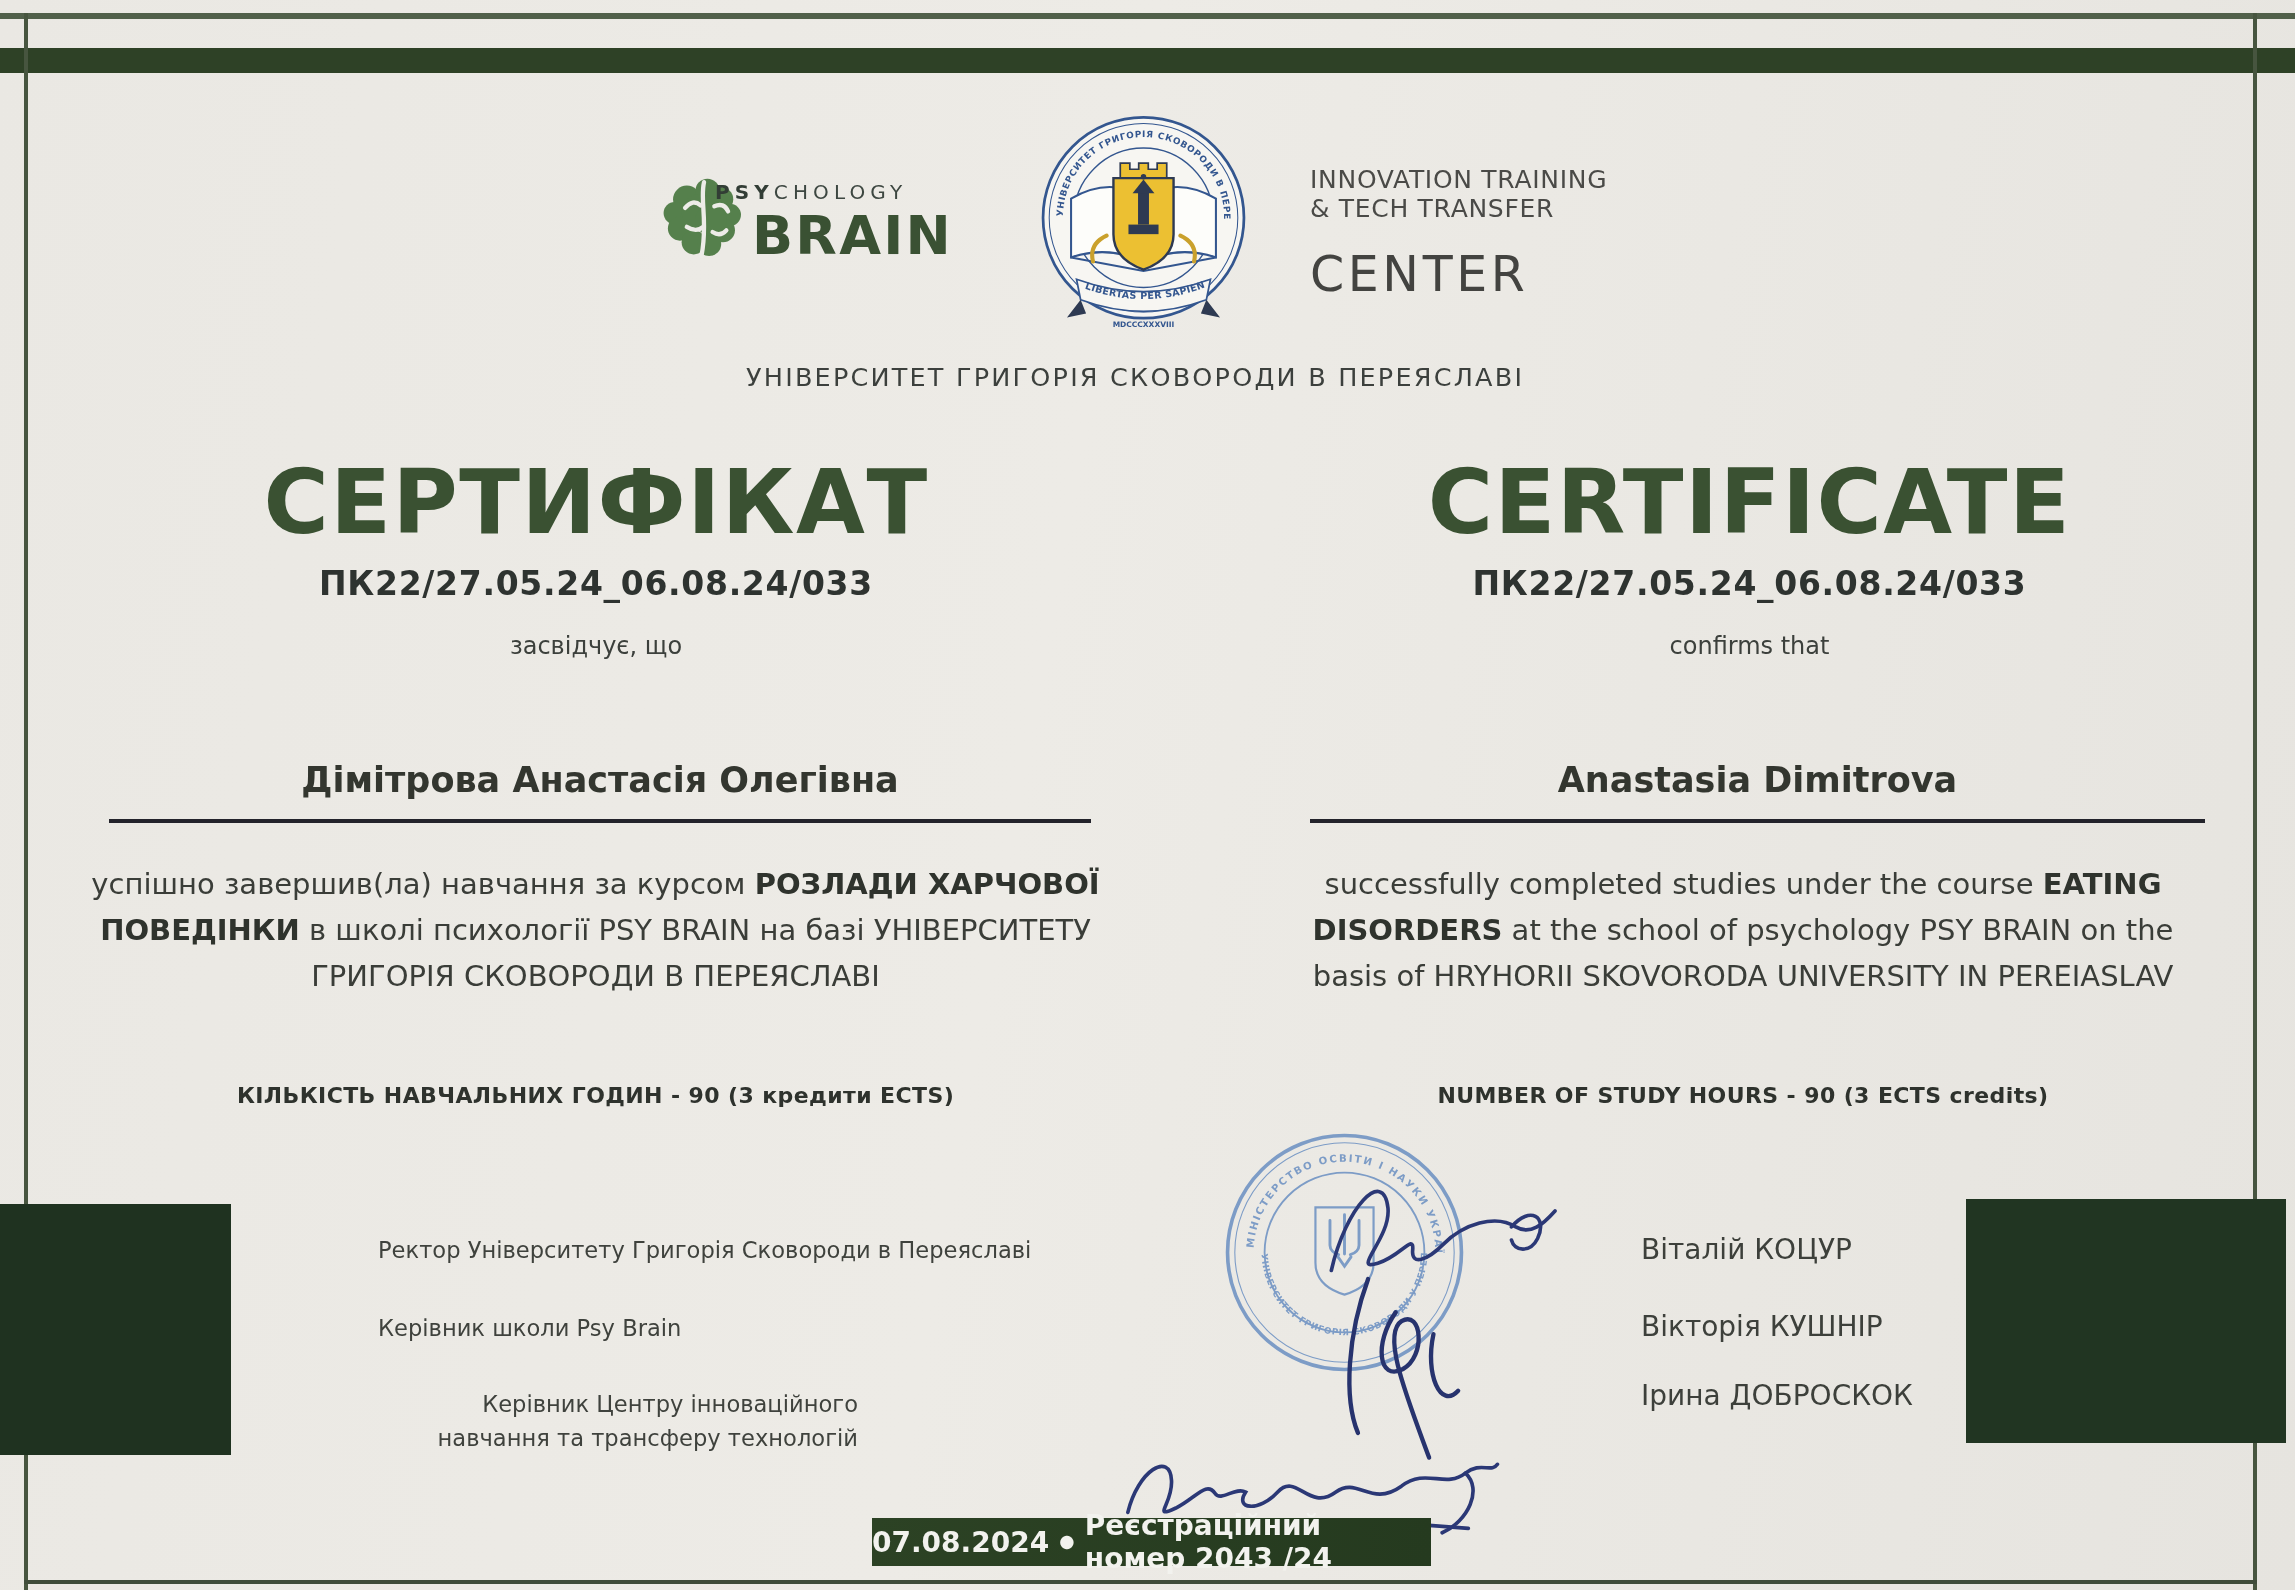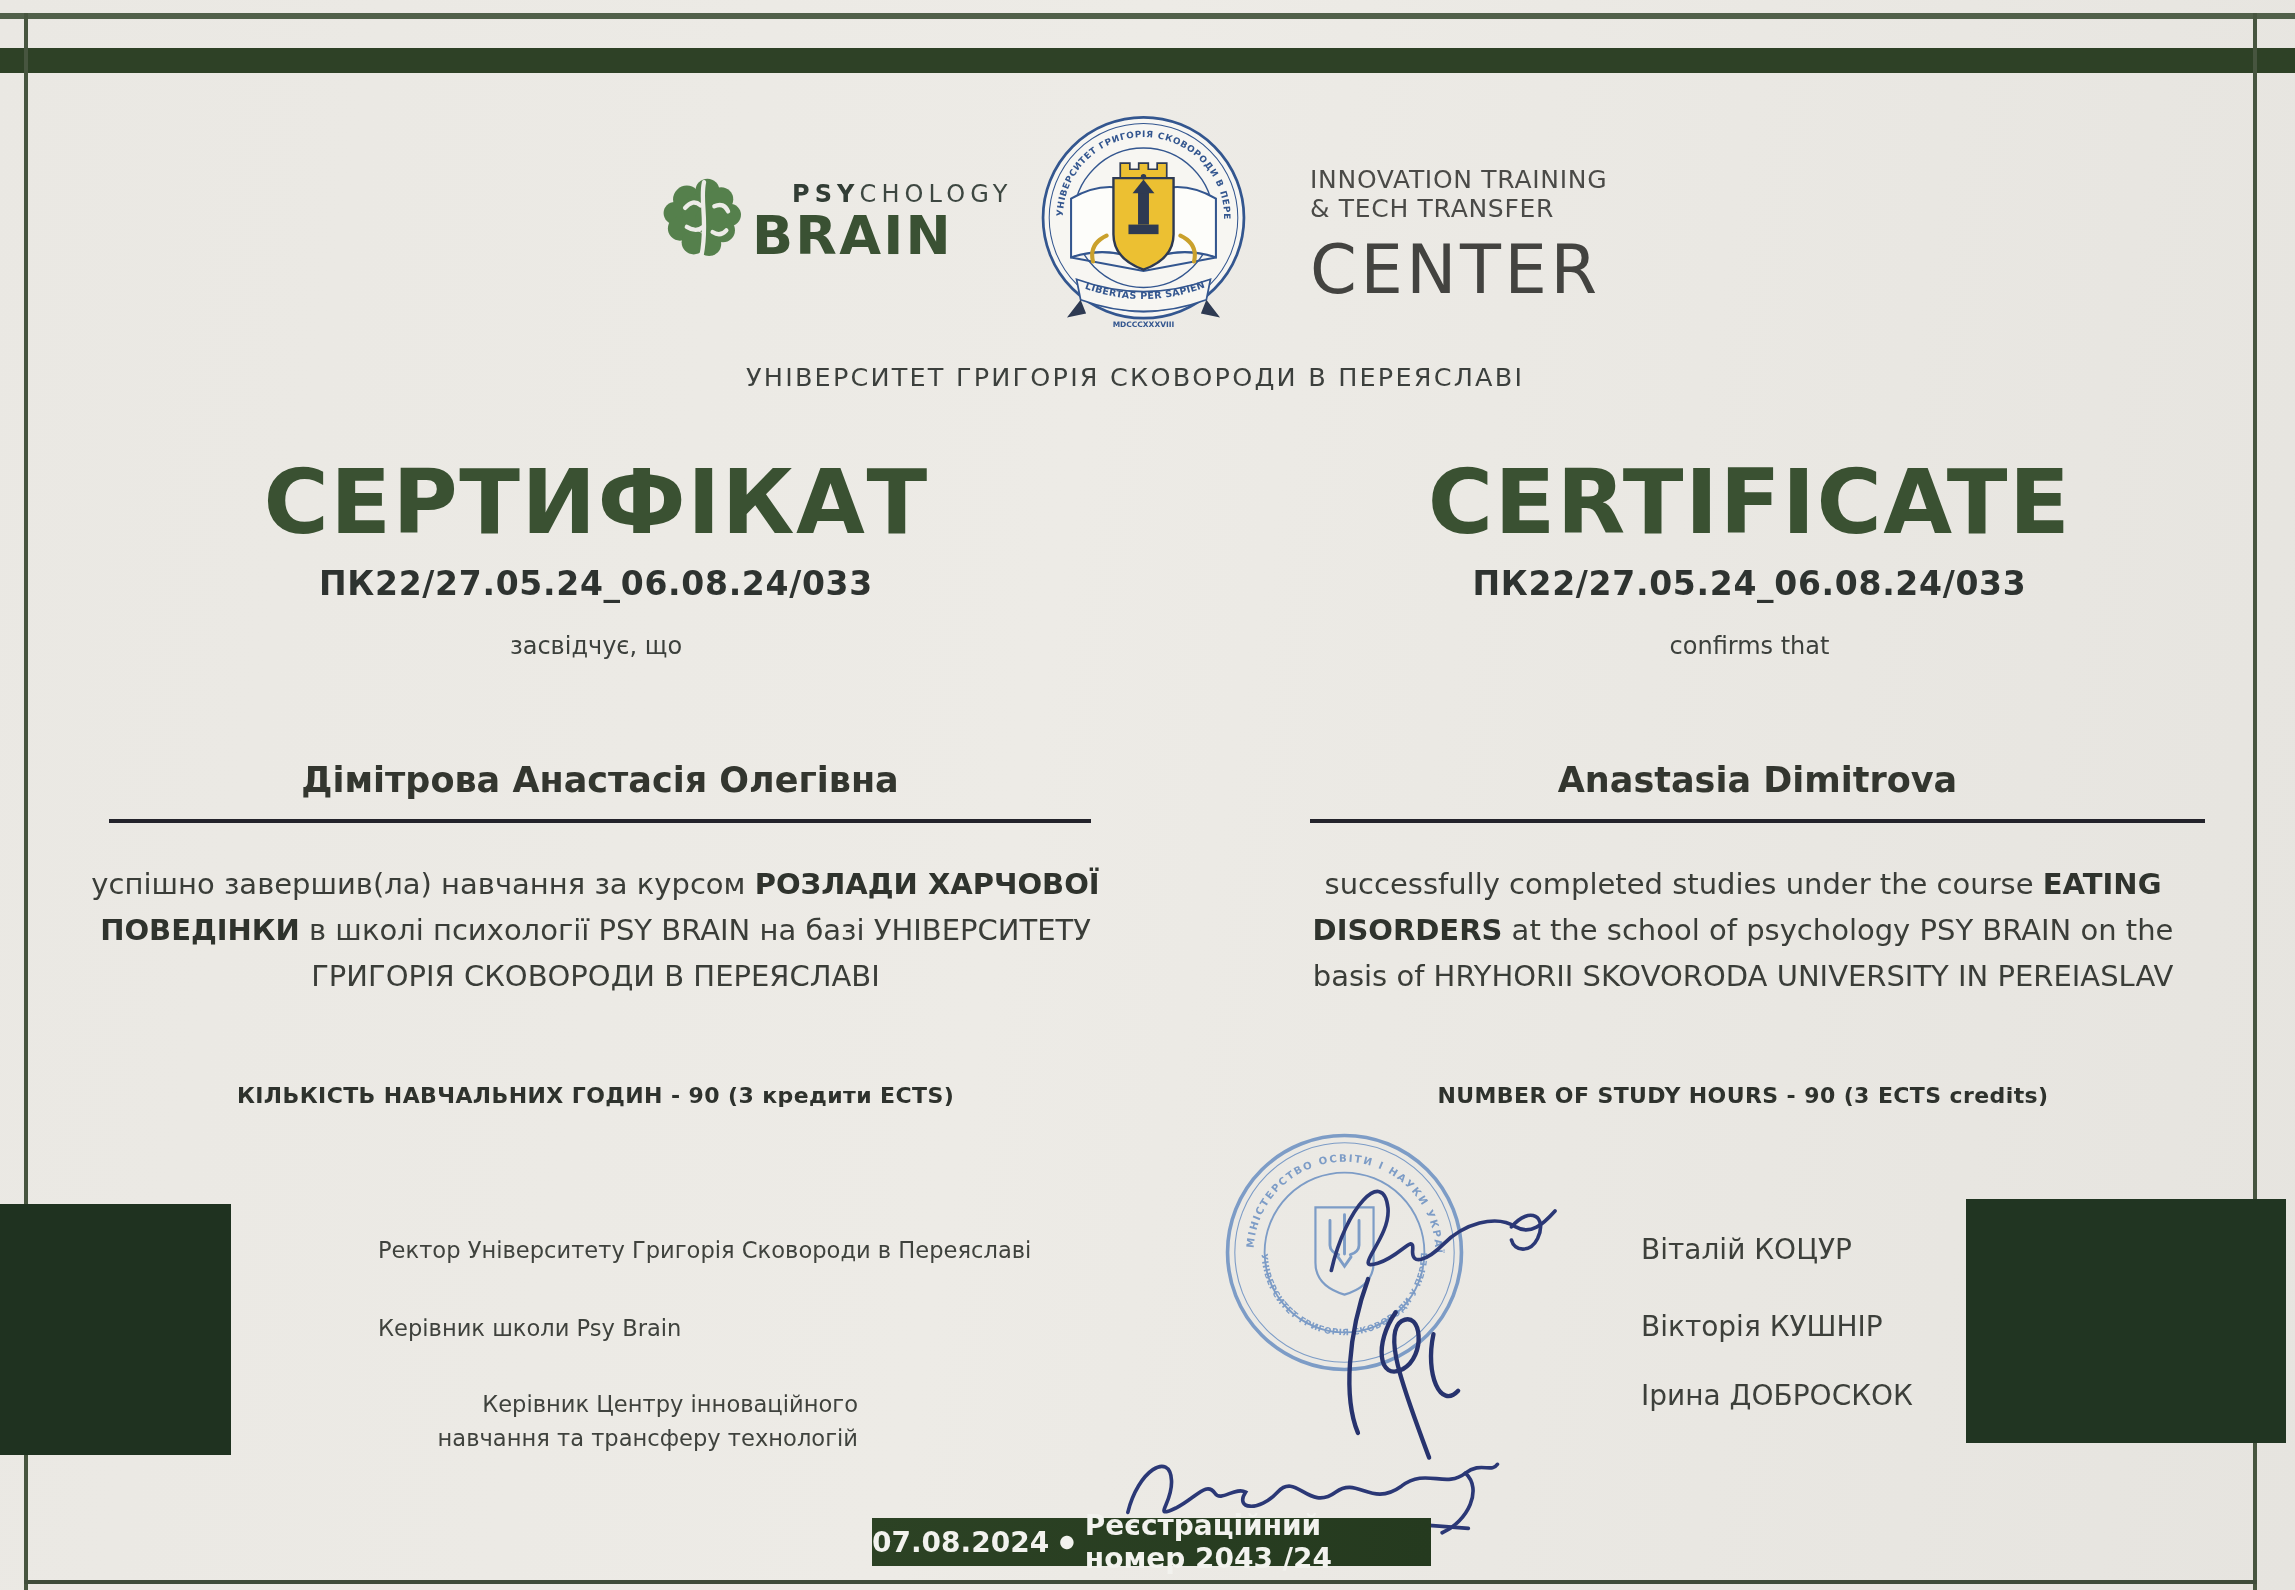--- a/index.html
+++ b/index.html
@@ -21,7 +21,7 @@
   .left-block{left:0;top:1204px;width:231px;height:251px;background:#1f3220;}
   .right-block{left:1966px;top:1199px;width:320px;height:244px;background:#213522;}
   
-  .brand-word{left:792px;top:180px;width:240px;letter-spacing:5.1px;font-size:24px;color:#3d4741;}
+  .brand-word{left:715px;top:180px;width:240px;letter-spacing:5.1px;font-size:20px;color:#3d4741;}
   .brand-word b{color:#323d35;font-weight:bold;}
   .brand-main{left:752px;top:204px;font-size:54px;font-weight:bold;letter-spacing:2.2px;color:#3a5133;}
   .ittc{left:1310px;top:166px;width:313px;color:#4a4a47;}

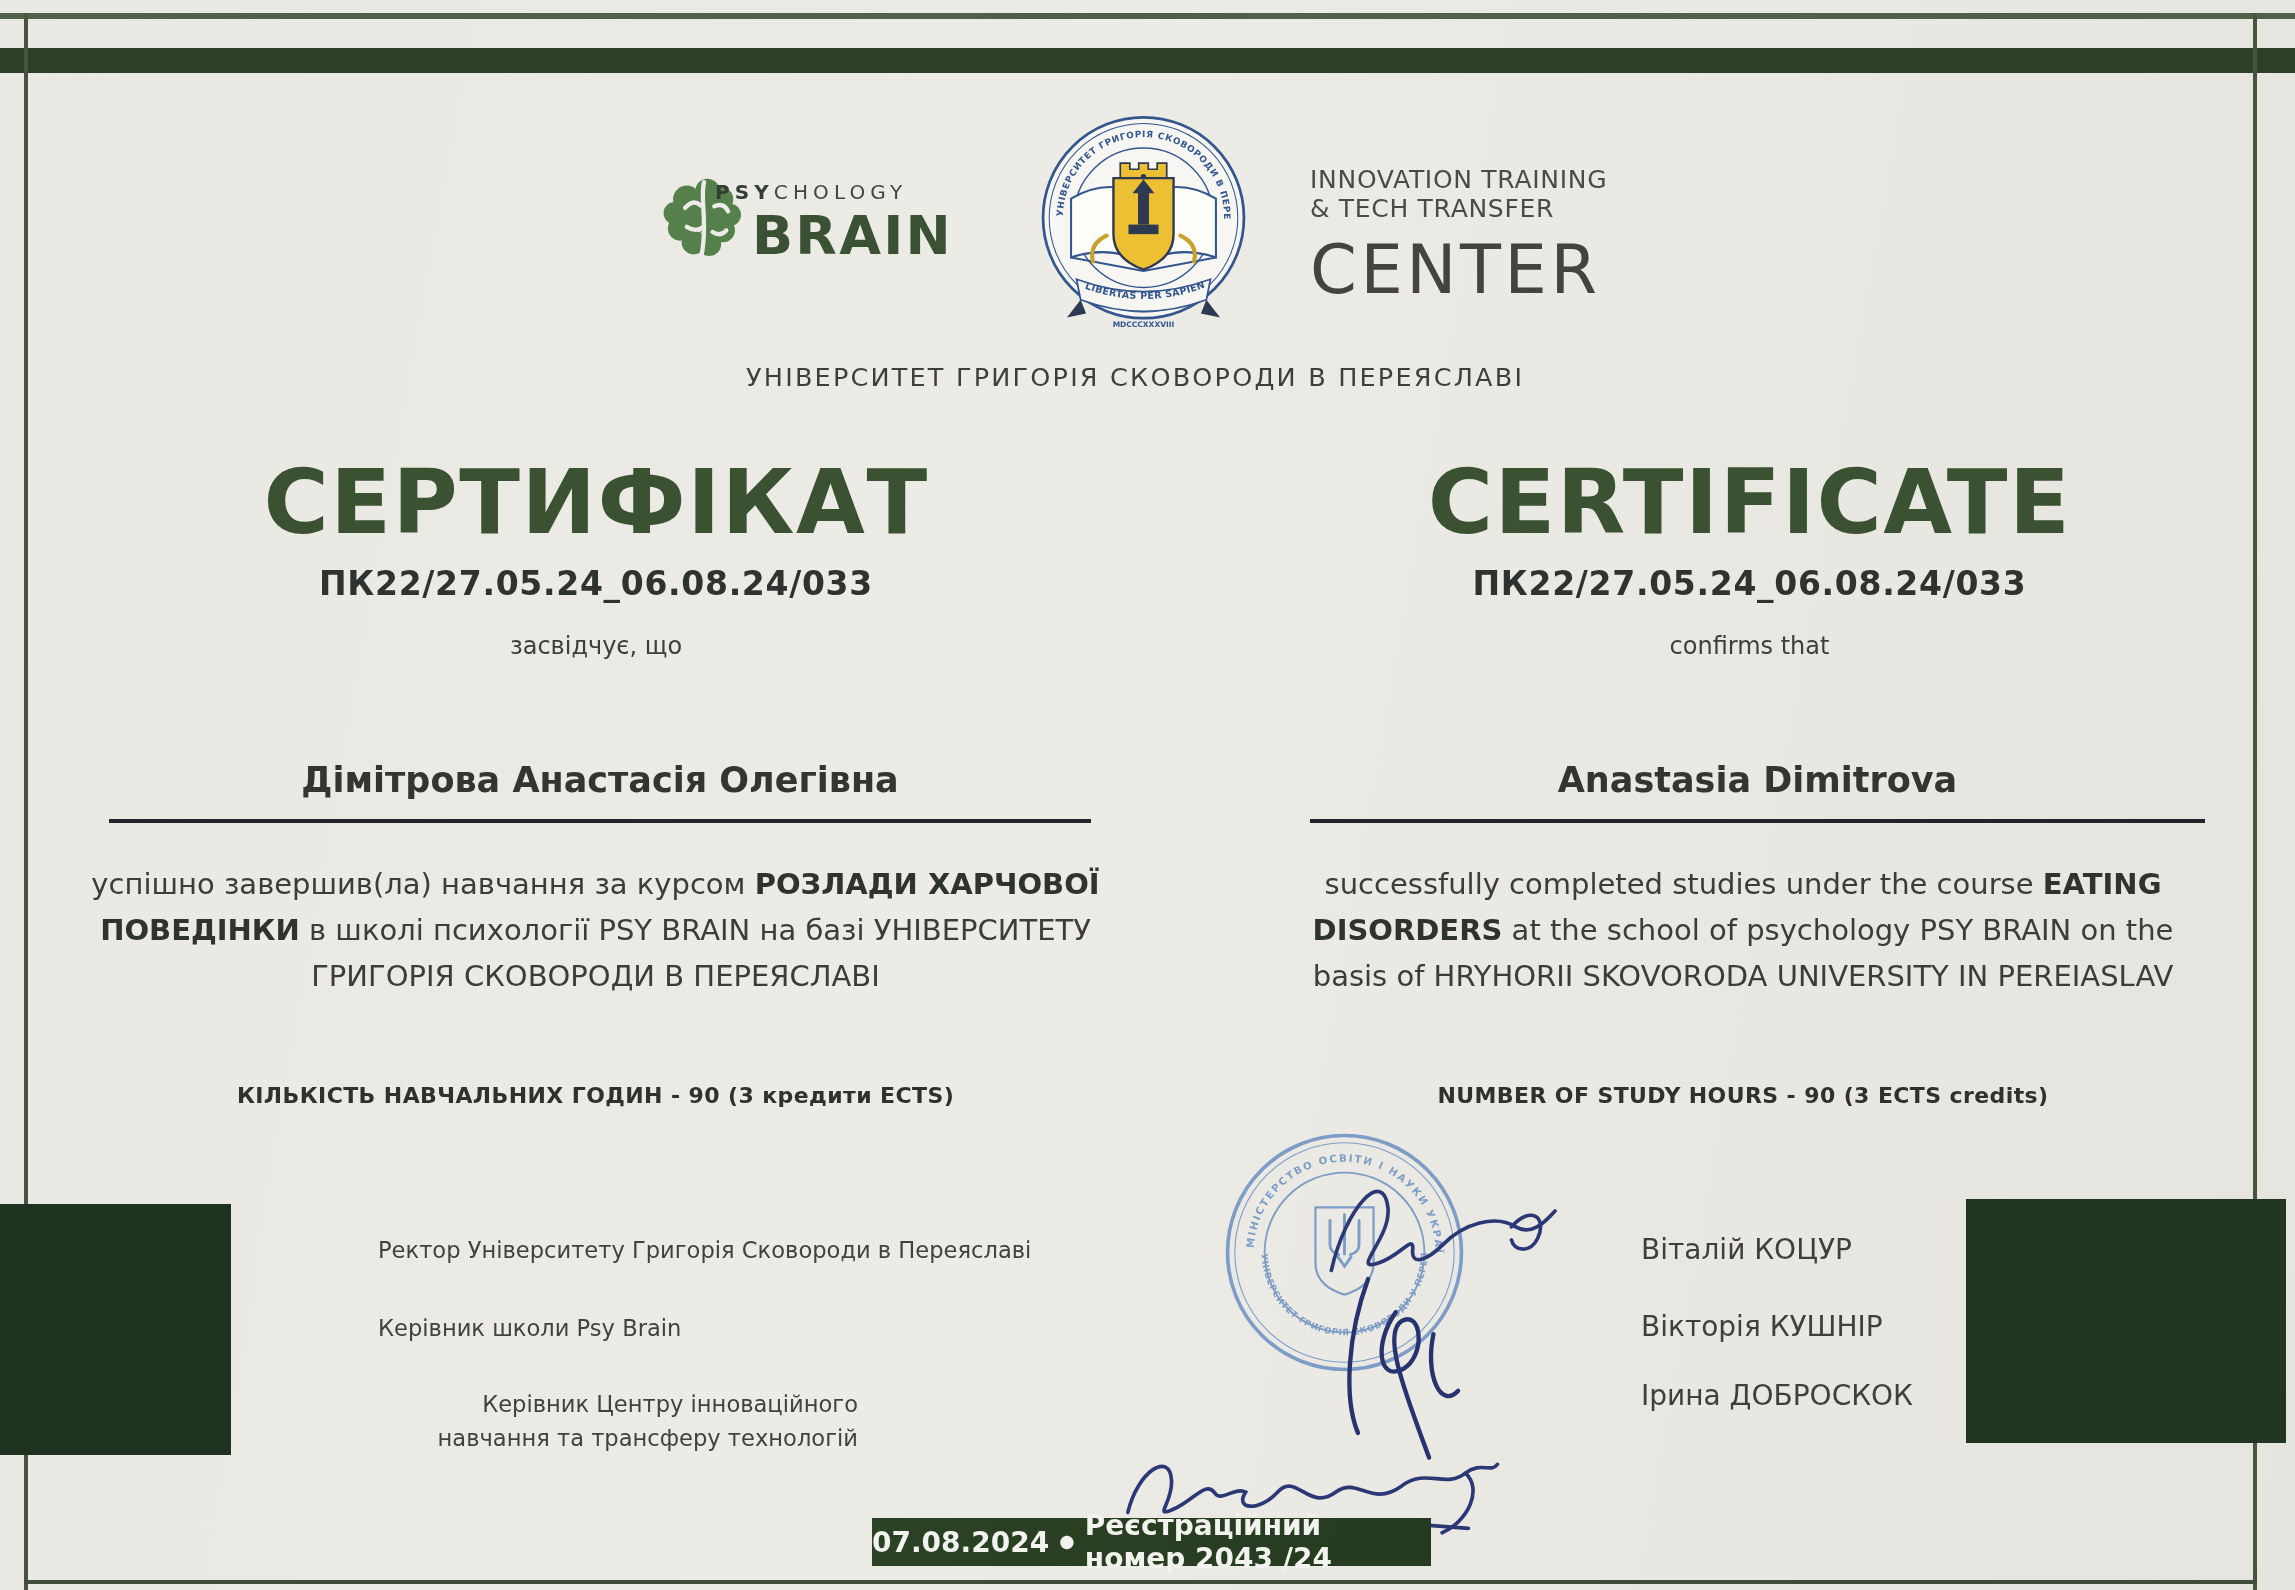--- a/index.html
+++ b/index.html
@@ -26,7 +26,7 @@
   .brand-main{left:752px;top:204px;font-size:54px;font-weight:bold;letter-spacing:2.2px;color:#3a5133;}
   .ittc{left:1310px;top:166px;width:313px;color:#4a4a47;}
   .ittc .l1{font-size:25px;letter-spacing:0.7px;line-height:1.15;}
-  .ittc .l3{font-size:67px;letter-spacing:3.6px;margin-top:7px;color:#434340;}
+  .ittc .l3{font-size:49px;letter-spacing:3.6px;margin-top:22px;color:#434340;}
   .uni-line{left:14.6px;top:362px;width:2241px;text-align:center;font-size:25.5px;letter-spacing:2.2px;color:#3c403d;}
   
   .col-title{top:450px;font-size:89px;font-weight:bold;letter-spacing:1.5px;color:#3a5132;text-align:center;}

